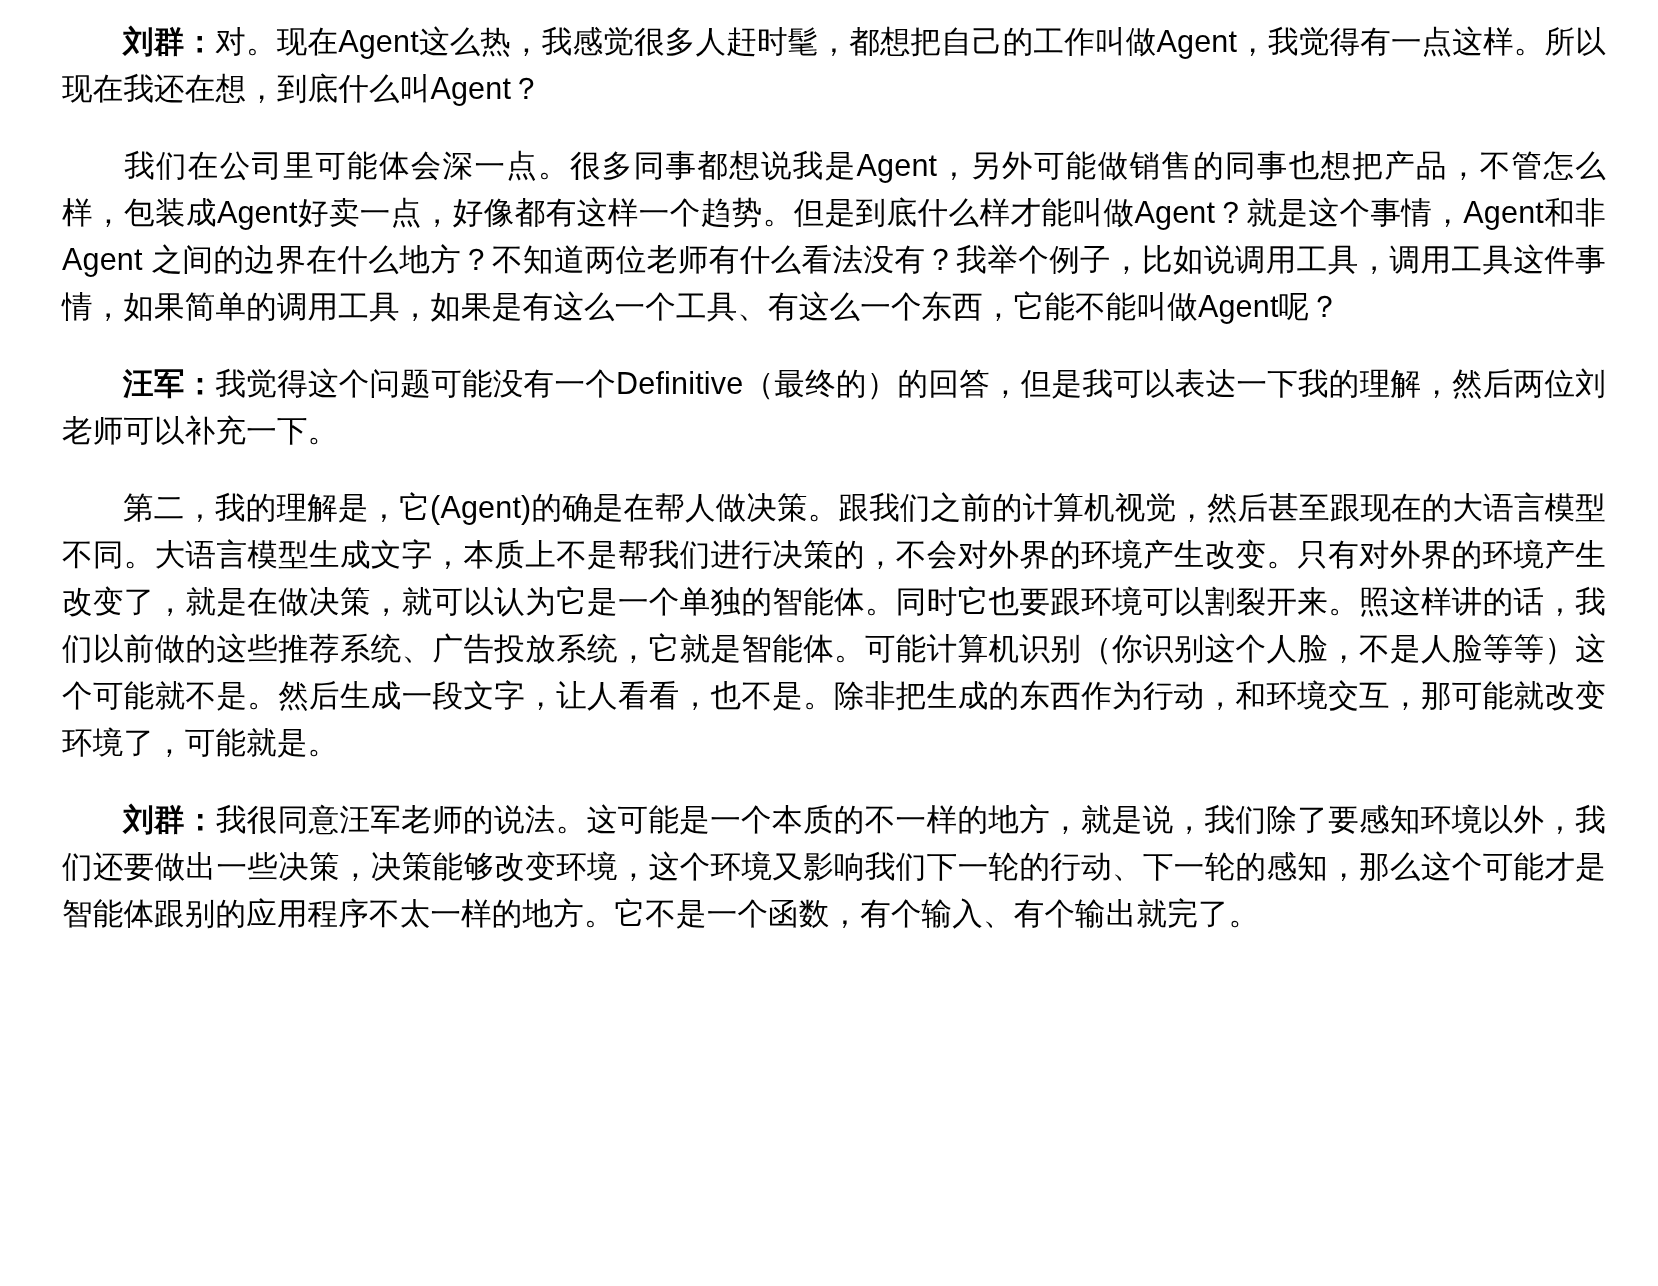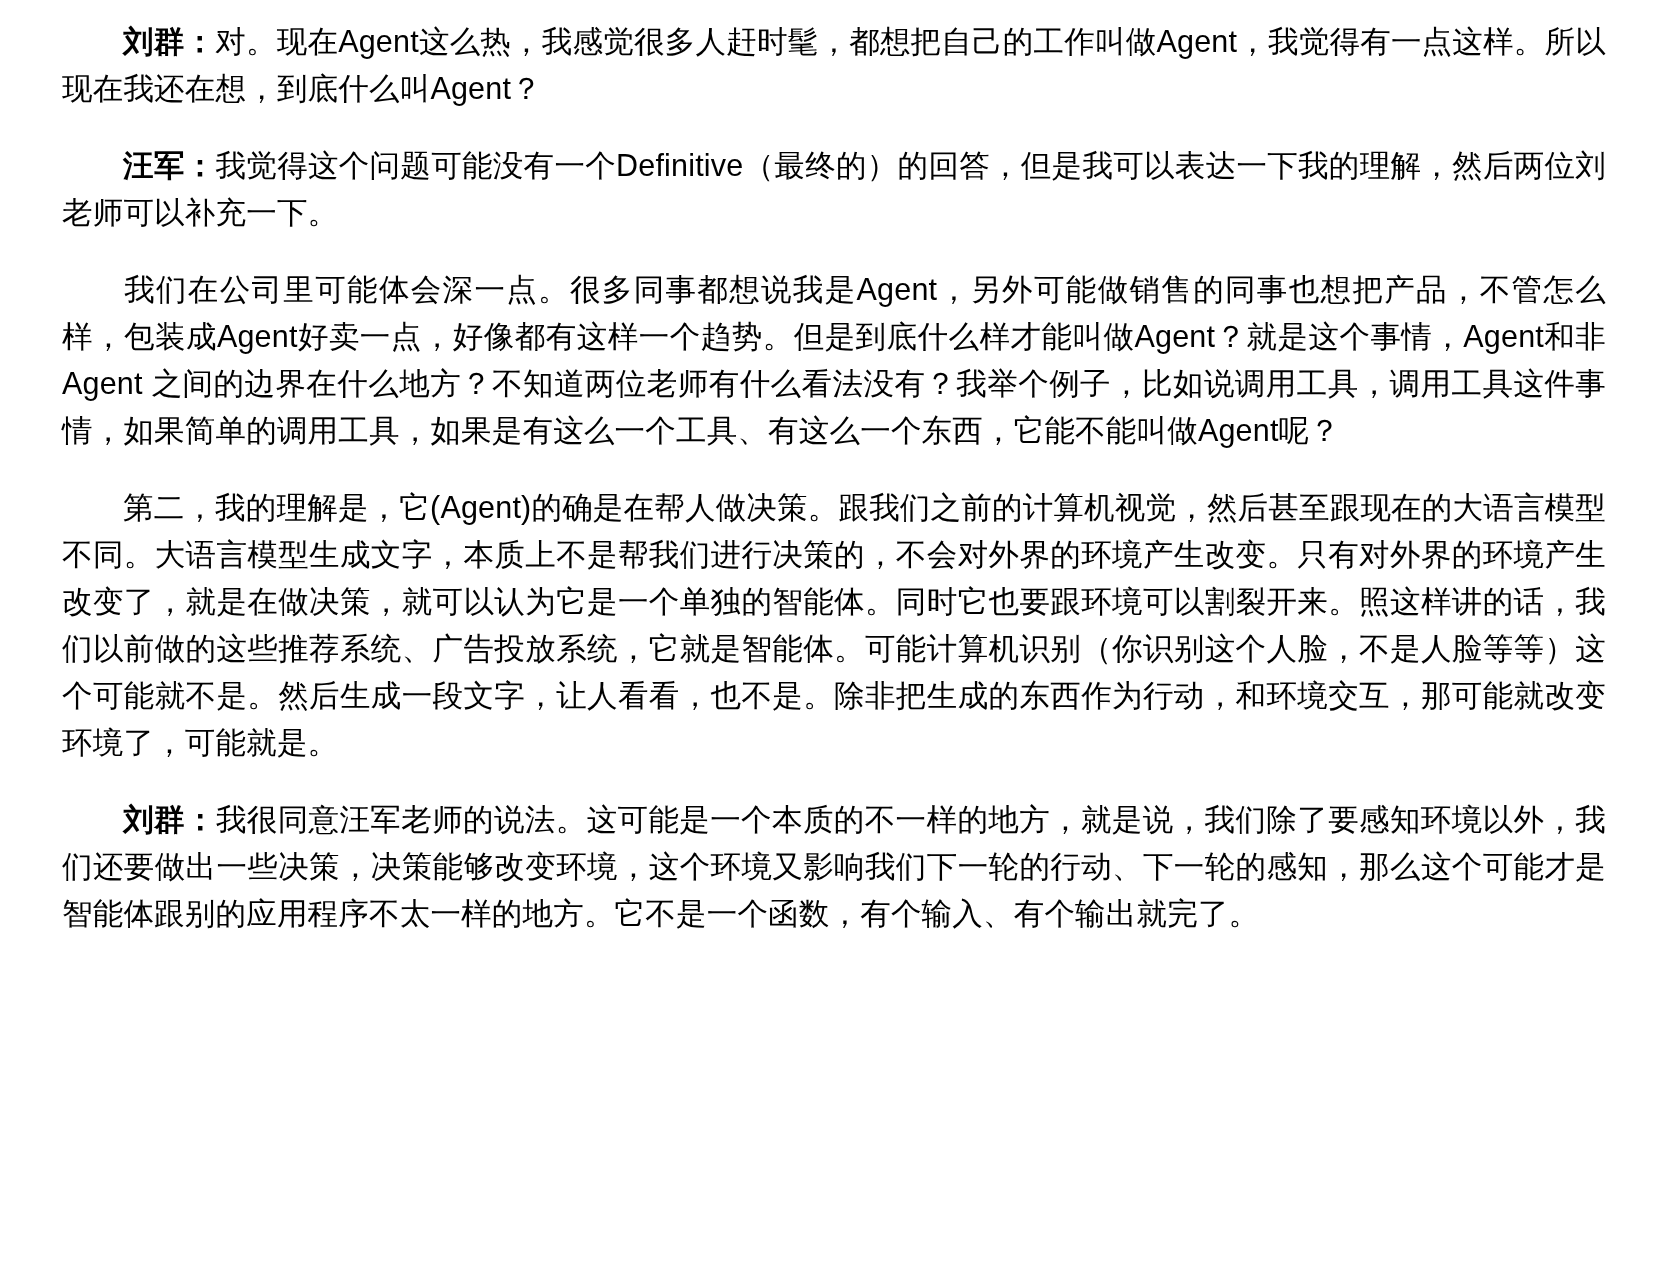--- a/index.html
+++ b/index.html
@@ -46,9 +46,9 @@
 
   <p class="para"><span class="indent"></span><span class="speaker">刘群：</span><span>对。现在Agent这么热，我感觉很多人赶时髦，都想把自己的工作叫做Agent，我觉得有一点这样。所以现在我还在想，到底什么叫Agent？</span></p>
 
+  <p class="para"><span class="indent"></span><span>我们在公司里可能体会深一点。很多同事都想说我是Agent，另外可能做销售的同事也想把产品，不管怎么样，包装成Agent好卖一点，好像都有这样一个趋势。但是到底什么样才能叫做Agent？就是这个事情，Agent和非Agent 之间的边界在什么地方？不知道两位老师有什么看法没有？我举个例子，比如说调用工具，调用工具这件事情，如果简单的调用工具，如果是有这么一个工具、有这么一个东西，它能不能叫做Agent呢？</span></p>
+
   <p class="para"><span class="indent"></span><span class="speaker">汪军：</span><span>我觉得这个问题可能没有一个Definitive（最终的）的回答，但是我可以表达一下我的理解，然后两位刘老师可以补充一下。</span></p>
-
-  <p class="para"><span class="indent"></span><span>我们在公司里可能体会深一点。很多同事都想说我是Agent，另外可能做销售的同事也想把产品，不管怎么样，包装成Agent好卖一点，好像都有这样一个趋势。但是到底什么样才能叫做Agent？就是这个事情，Agent和非Agent 之间的边界在什么地方？不知道两位老师有什么看法没有？我举个例子，比如说调用工具，调用工具这件事情，如果简单的调用工具，如果是有这么一个工具、有这么一个东西，它能不能叫做Agent呢？</span></p>
 
 
   <p class="para"><span class="indent"></span><span>第二，我的理解是，它(Agent)的确是在帮人做决策。跟我们之前的计算机视觉，然后甚至跟现在的大语言模型不同。大语言模型生成文字，本质上不是帮我们进行决策的，不会对外界的环境产生改变。只有对外界的环境产生改变了，就是在做决策，就可以认为它是一个单独的智能体。同时它也要跟环境可以割裂开来。照这样讲的话，我们以前做的这些推荐系统、广告投放系统，它就是智能体。可能计算机识别（你识别这个人脸，不是人脸等等）这个可能就不是。然后生成一段文字，让人看看，也不是。除非把生成的东西作为行动，和环境交互，那可能就改变环境了，可能就是。</span></p>

